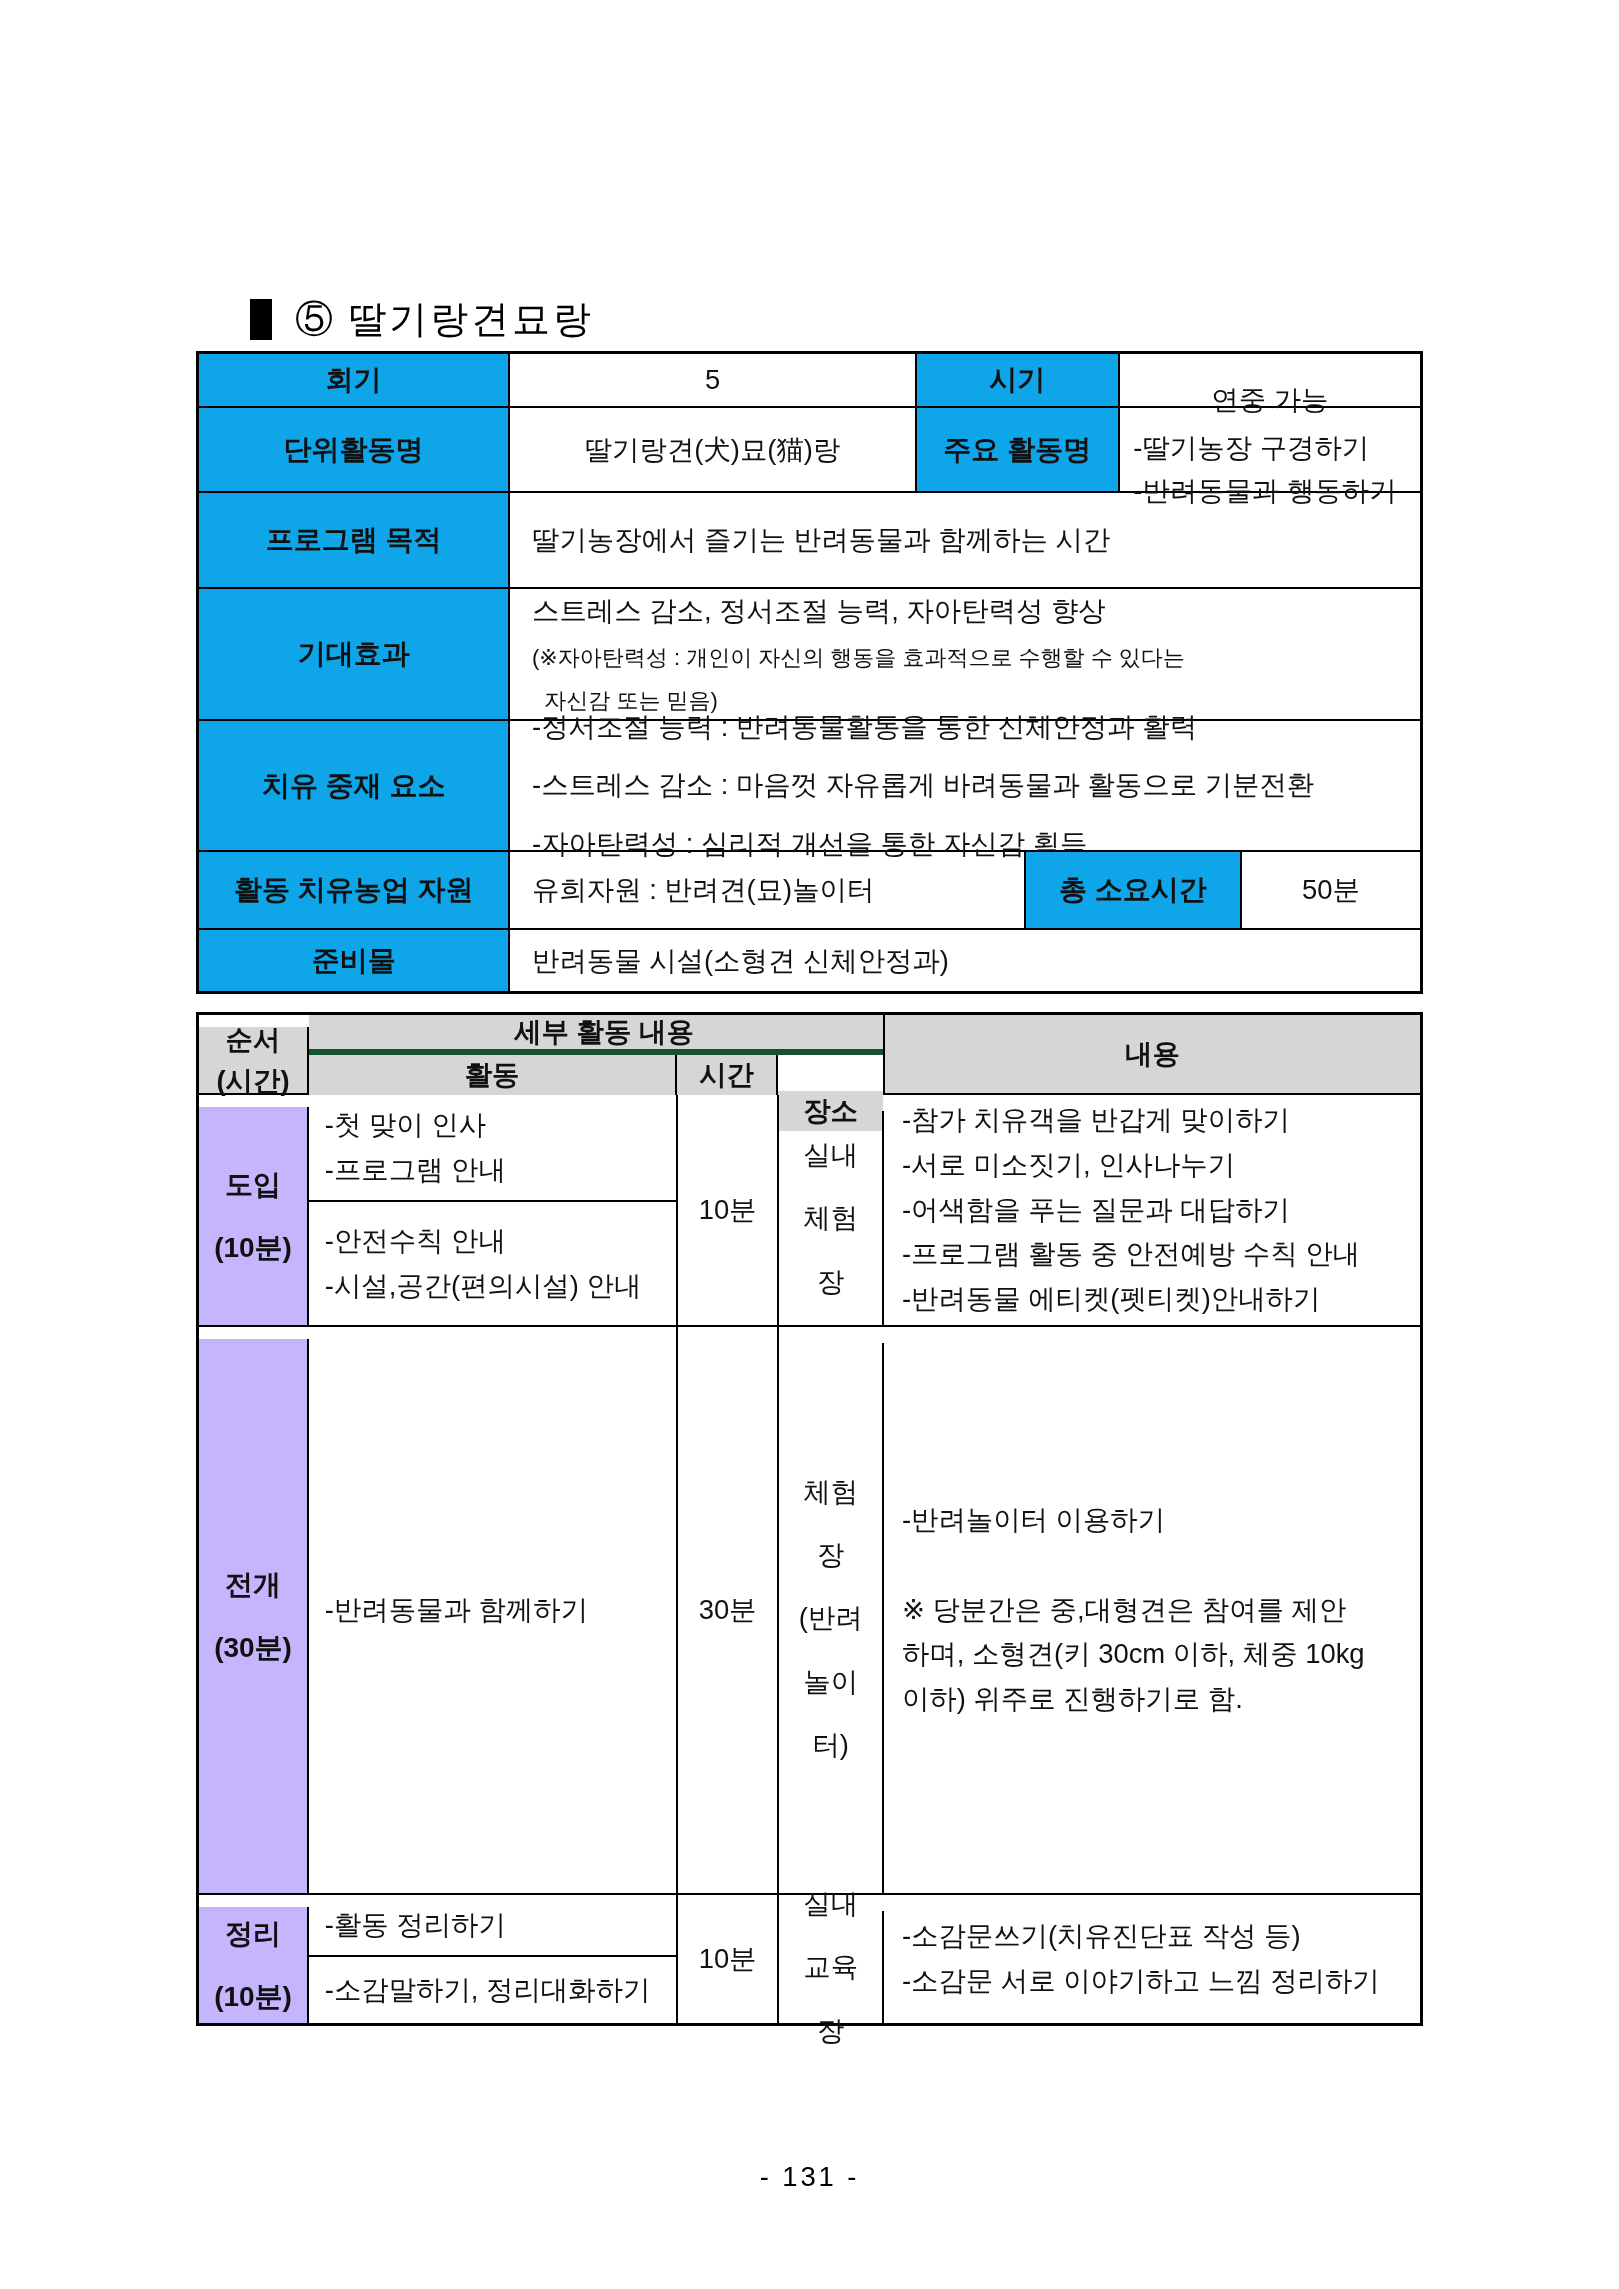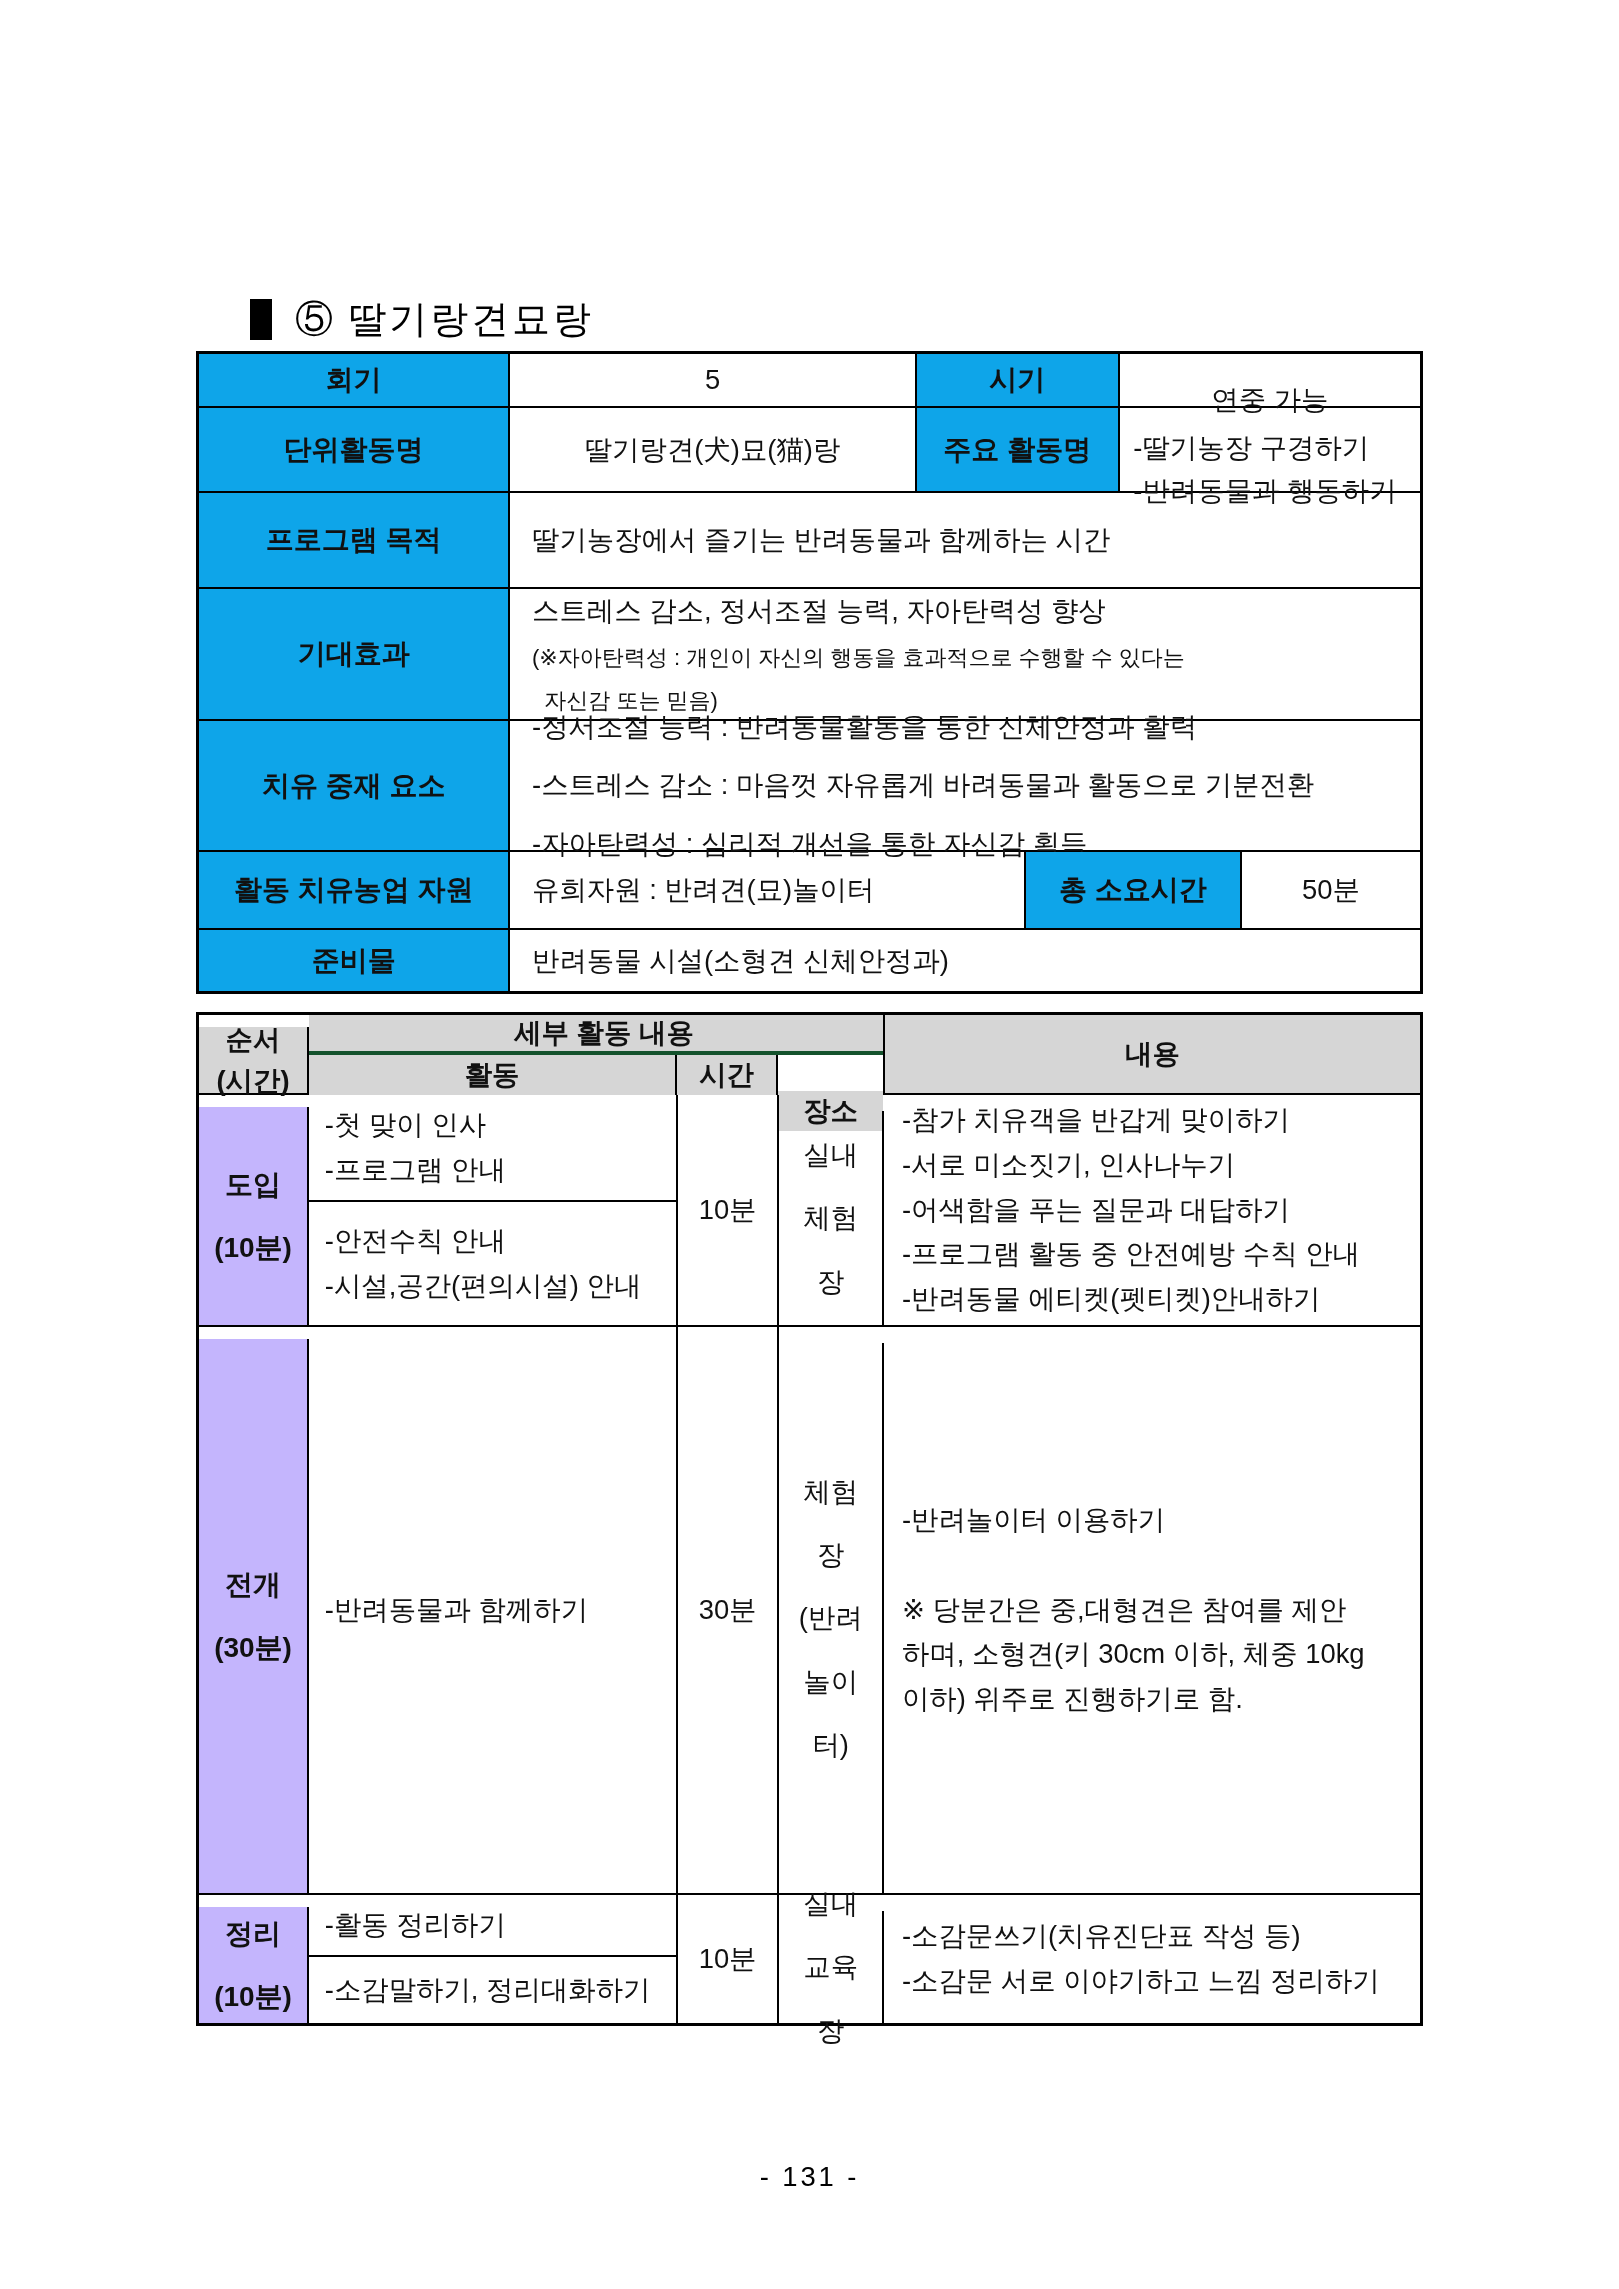--- a/index.html
+++ b/index.html
@@ -59,7 +59,7 @@
   .hdr{font-weight:bold;font-size:27.4px;align-items:center;justify-content:center;text-align:center;background:#d6d6d6;}
   .t2-headwrap{border-bottom:2.9px solid #000;display:flex;}
   .t2-mid{display:flex;flex-direction:column;border-right:2px solid #000;}
-  .t2-mid-top{height:40px;border-bottom:4px solid #14532d;display:flex;align-items:center;justify-content:center;padding-left:16px;}
+  .t2-mid-top{height:40px;border-bottom:6px solid #14532d;display:flex;align-items:center;justify-content:center;padding-left:16px;}
   .t2-mid-bot{height:40px;display:flex;}
   .t2-mid-bot .cell{height:100%;}
   .order-cell{font-weight:bold;font-size:28px;line-height:2.25;align-items:center;text-align:center;}

